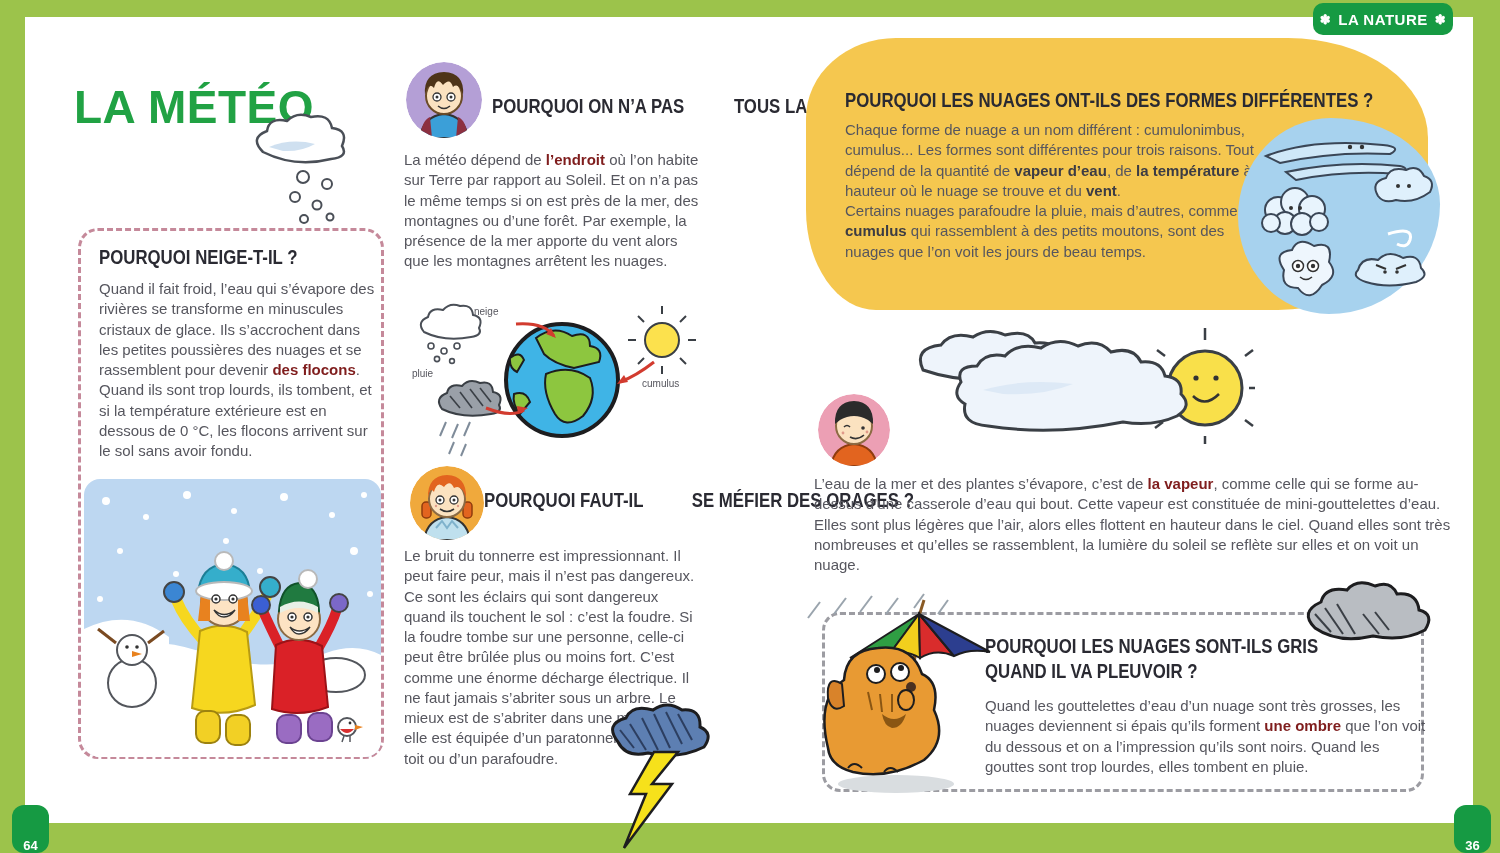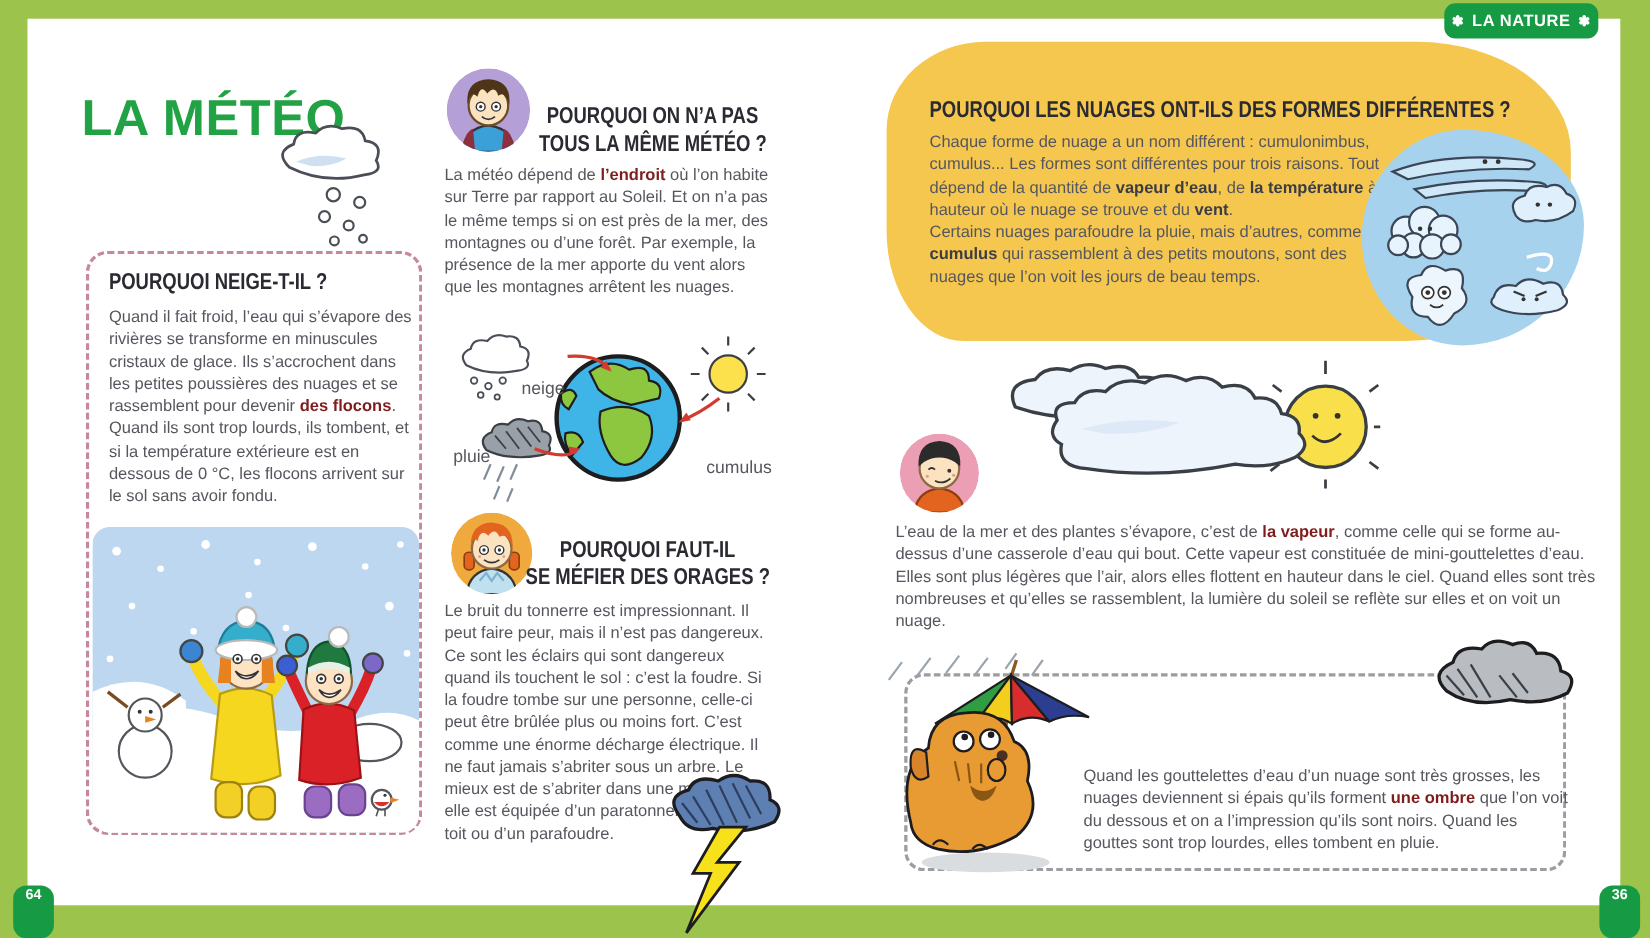--- a/index.html
+++ b/index.html
@@ -21,7 +21,7 @@
   .qh{font-weight:700;font-size:21px;color:#2a2a32;white-space:nowrap;line-height:1.18;}
   .scale-l{transform:scaleX(.8);transform-origin:0 50%;}
   .scale-c{transform:scaleX(.8);transform-origin:50% 50%;}
-  .qh-center{display:flex;flex-direction:column;align-items:center;}
+  .qh-center{display:flex;flex-direction:row;align-items:center;}
 
   .para{font-size:15px;line-height:1.35;color:#56565e;}
   .para p{margin:0;}

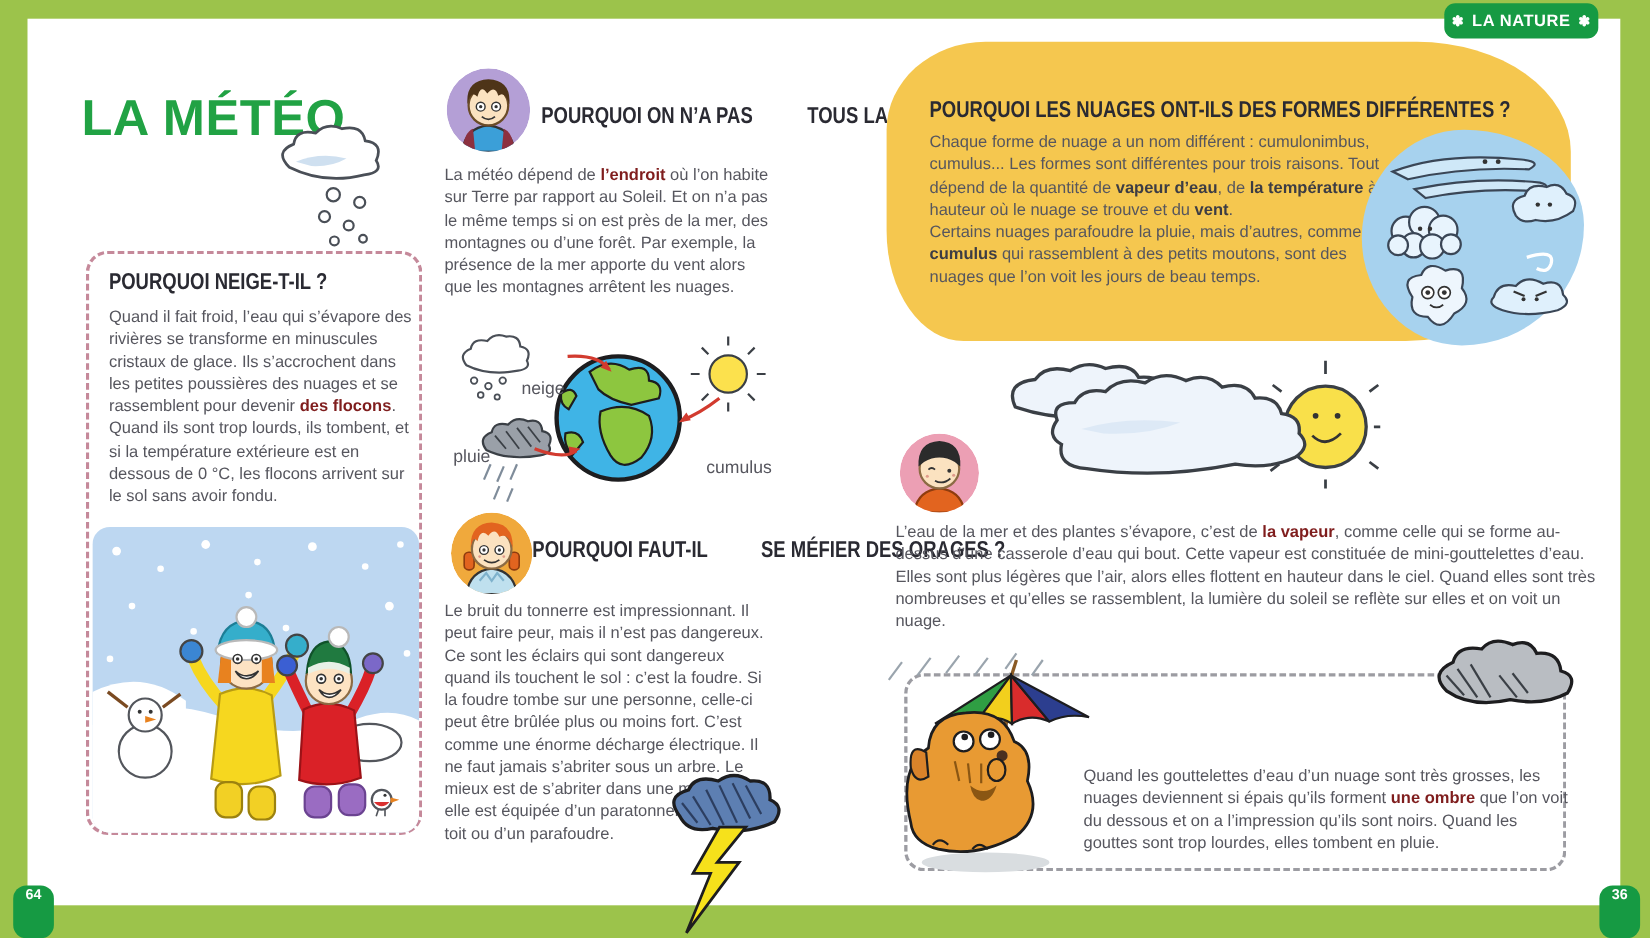--- a/index.html
+++ b/index.html
@@ -39,7 +39,7 @@
 
   .avatar{position:absolute;border-radius:50%;overflow:hidden;}
 
-  .diag-label{position:absolute;font-size:16px;color:#56565e;margin-top:39px;}
+  .diag-label{position:absolute;font-size:10px;color:#56565e;}
 </style>
 </head>
 <body>

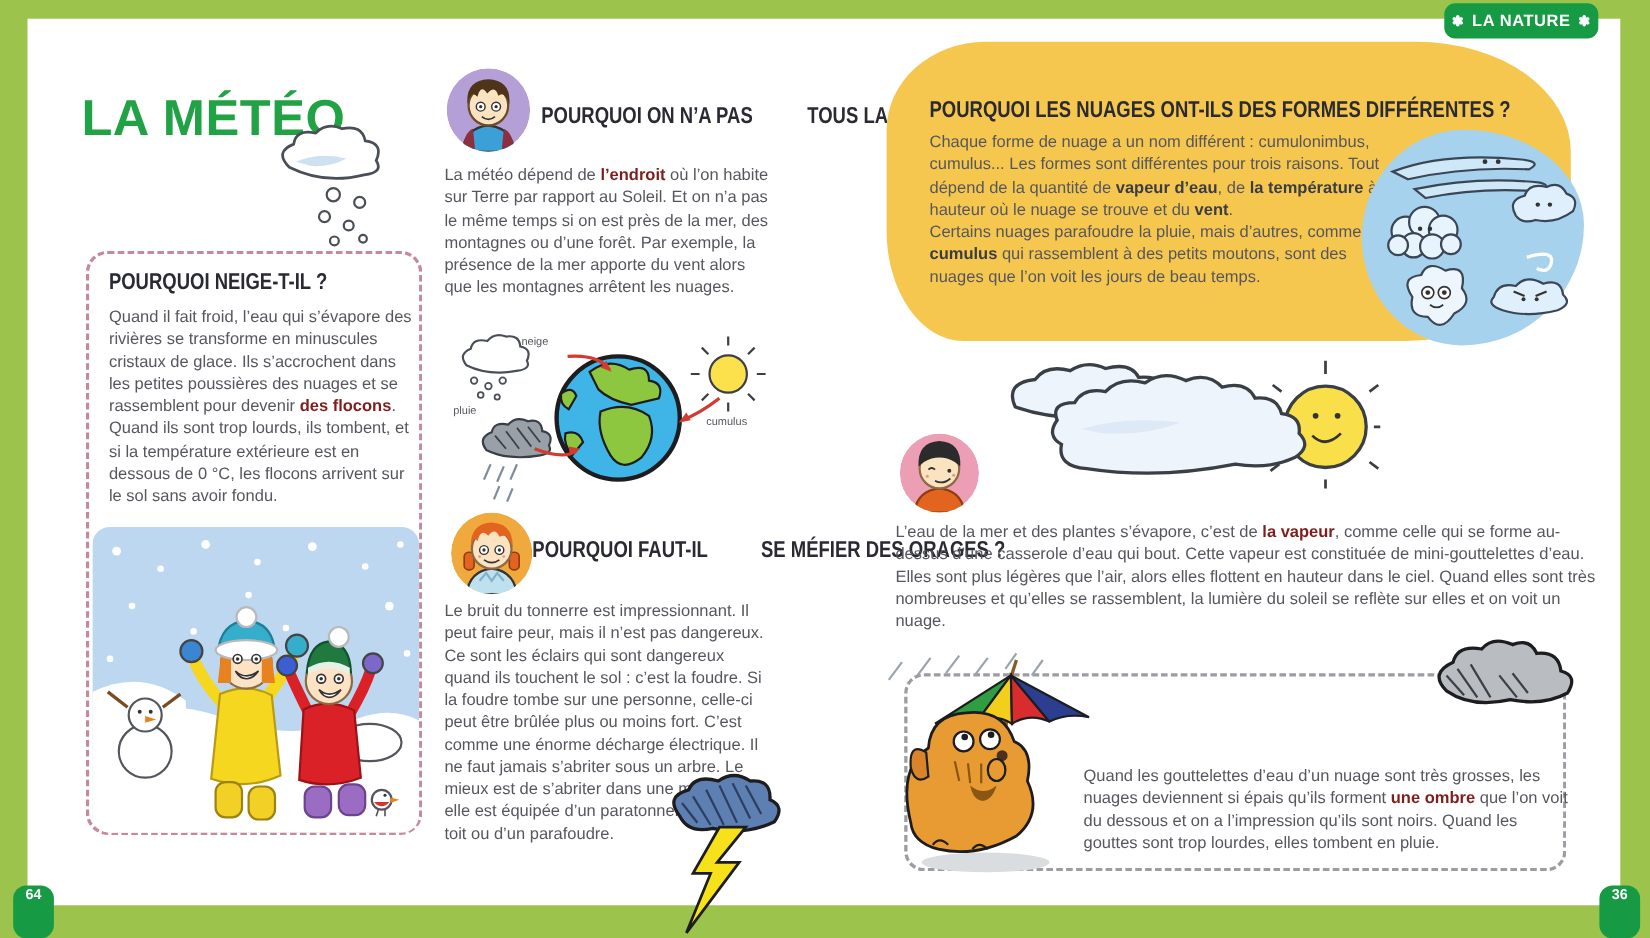--- a/index.html
+++ b/index.html
@@ -350,6 +350,10 @@
   <div class="para abs" style="left:814px;top:474px;width:650px"><span>L’eau de la mer et des plantes s’évapore, c’est de </span><span class="seg-green">la vapeur</span><span>, comme celle qui se forme au-dessus d’une casserole d’eau qui bout. Cette vapeur est constituée de mini-gouttelettes d’eau. Elles sont plus légères que l’air, alors elles flottent en hauteur dans le ciel. Quand elles sont très nombreuses et qu’elles se rassemblent, la lumière du soleil se reflète sur elles et on voit un nuage.</span></div>
 
   <div class="gray-box"></div>
+  <div class="abs" style="left:985px;top:634px">
+    <div class="qh scale-l">POURQUOI LES NUAGES SONT-ILS GRIS</div>
+    <div class="qh scale-l">QUAND IL VA PLEUVOIR ?</div>
+  </div>
   <div class="para abs" style="left:985px;top:696px;width:445px"><span>Quand les gouttelettes d’eau d’un nuage sont très grosses, les nuages deviennent si épais qu’ils forment </span><span class="seg-green">une ombre</span><span> que l’on voit du dessous et on a l’impression qu’ils sont noirs. Quand les gouttes sont trop lourdes, elles tombent en pluie.</span></div>
 
   <svg class="abs" style="left:1293px;top:574px" width="152" height="82" viewBox="0 0 152 82">

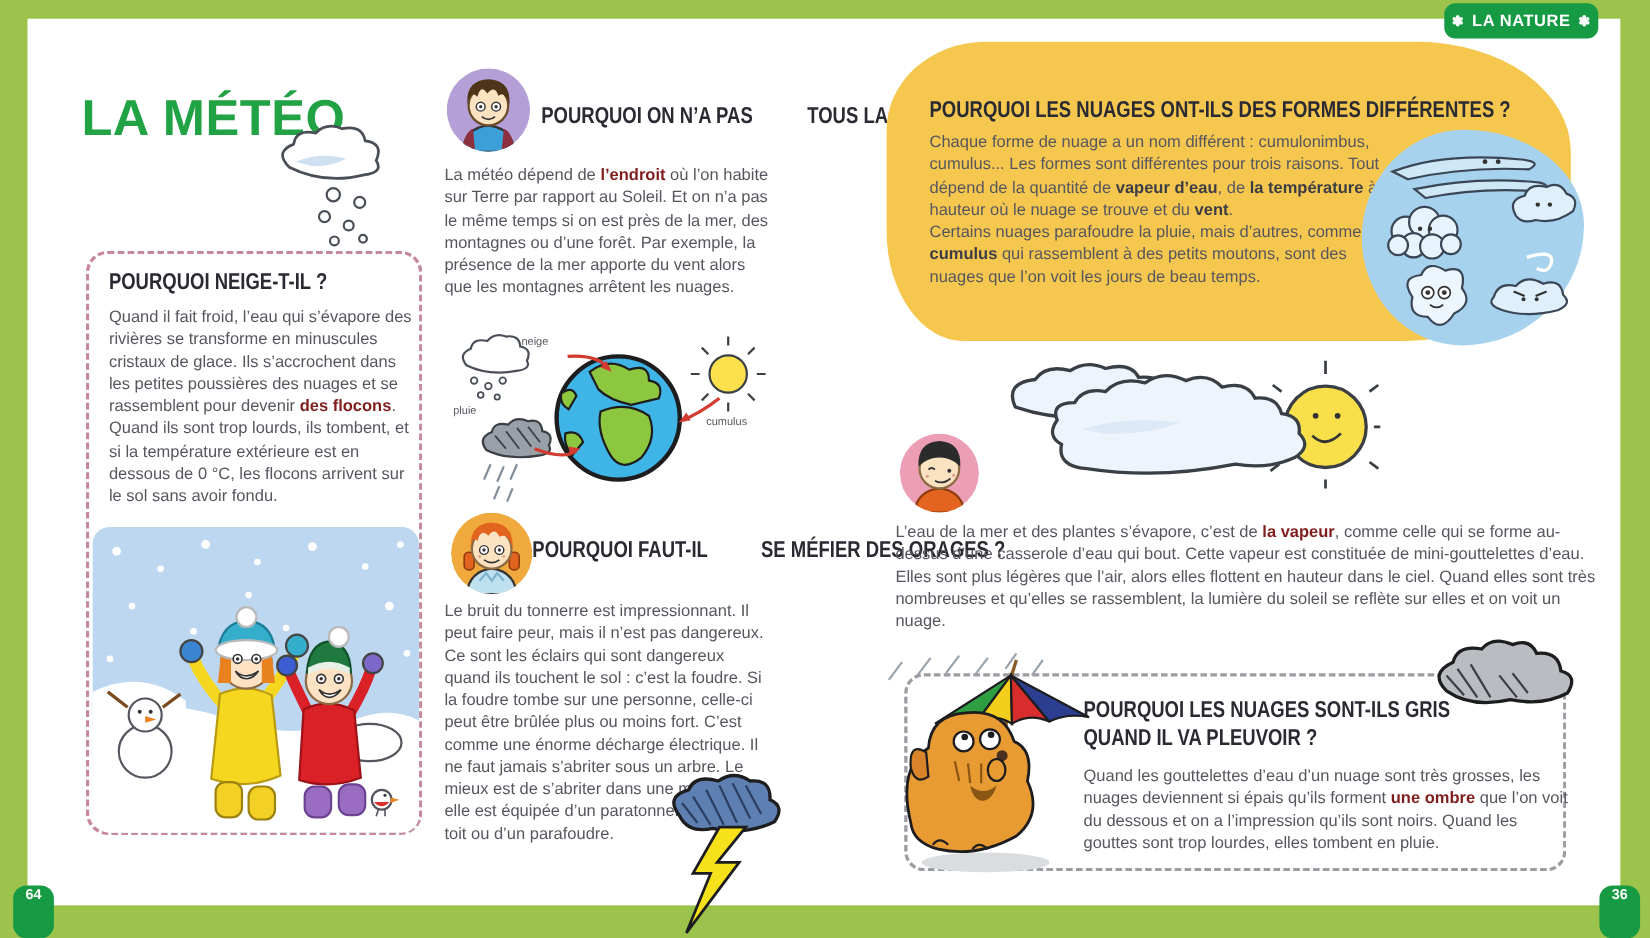--- a/index.html
+++ b/index.html
@@ -14,7 +14,7 @@
   .flower{color:#fff;font-size:13px;}
 
   .page-tab{position:absolute;top:805px;width:37px;height:48px;background:#169a43;border-radius:12px;
-            color:#fff;font-size:13px;font-weight:700;display:flex;align-items:flex-start;justify-content:center;}
+            color:#fff;font-size:13px;font-weight:700;display:flex;align-items:flex-end;justify-content:center;}
 
   .main-title{position:absolute;left:74px;top:52px;font-size:46px;font-weight:800;color:#21a244;letter-spacing:.5px;margin-top:28px;}
 

